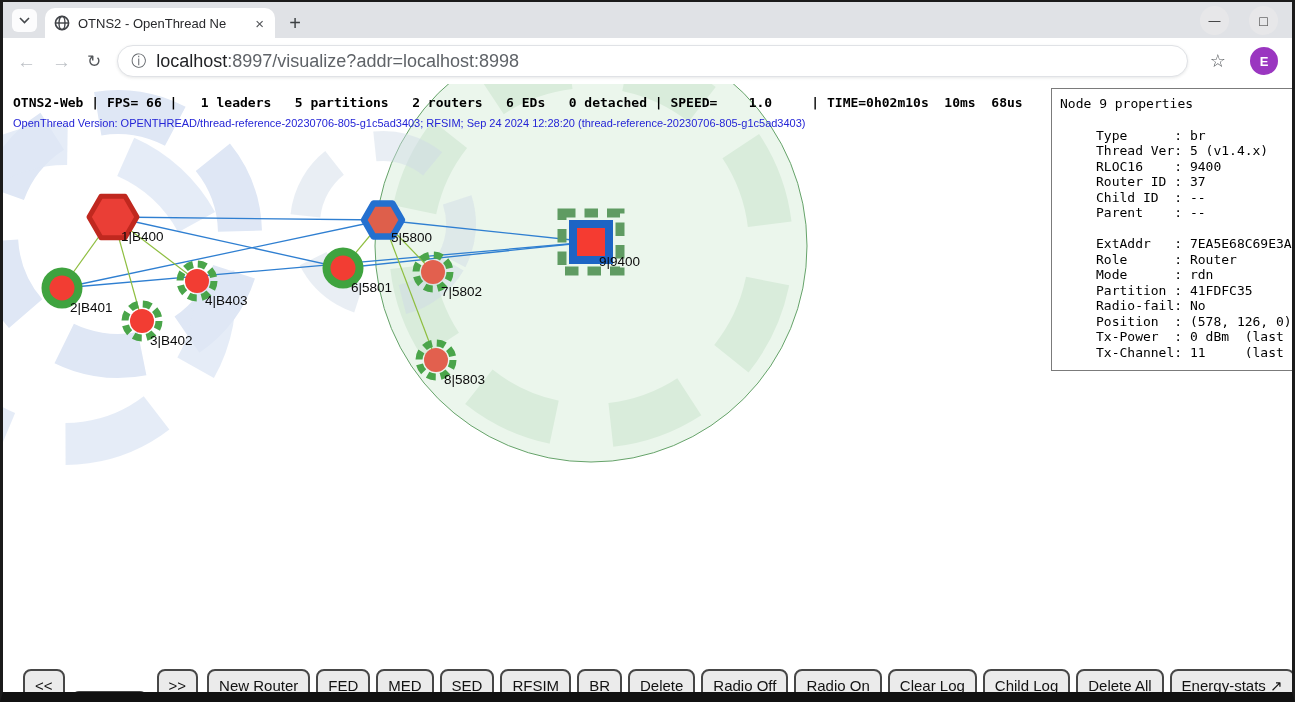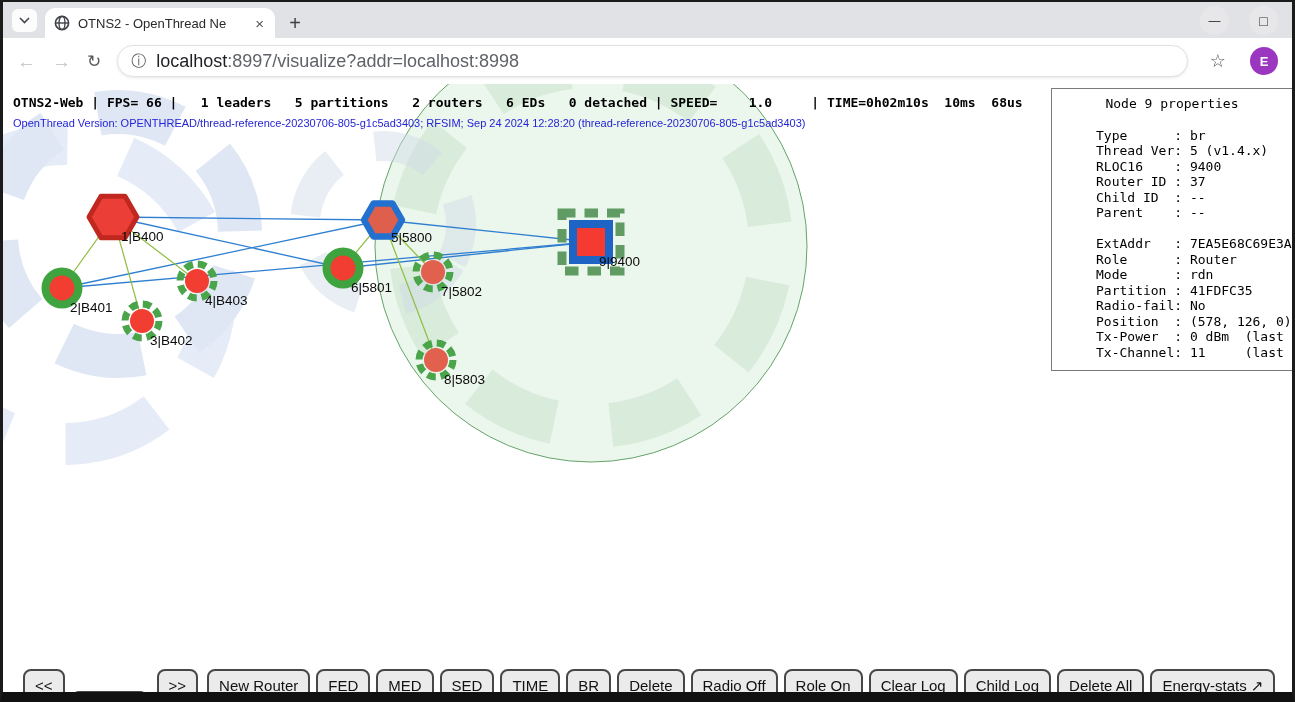--- a/index.html
+++ b/index.html
@@ -45,7 +45,7 @@
   .versionline { position:absolute; left:10px; top:33px; font-size:11px; color:#2424d6; white-space:pre; }
   .props { position:absolute; left:1048px; top:4px; width:242px; background:#fff; border:1px solid #7b7b7b;
     padding:7px 8px 10px 8px; font-family:"DejaVu Sans Mono",monospace; font-size:13px; line-height:15.5px; color:#000; }
-  .props .ptitle { margin-bottom:16px;text-align:center; }
+  .props .ptitle { margin-bottom:16px; }
   .props pre { font:inherit; white-space:pre;margin-left:36px; }
   
   .bottombar { position:absolute; left:20px; top:563px; display:flex; align-items:center; gap:6px; }

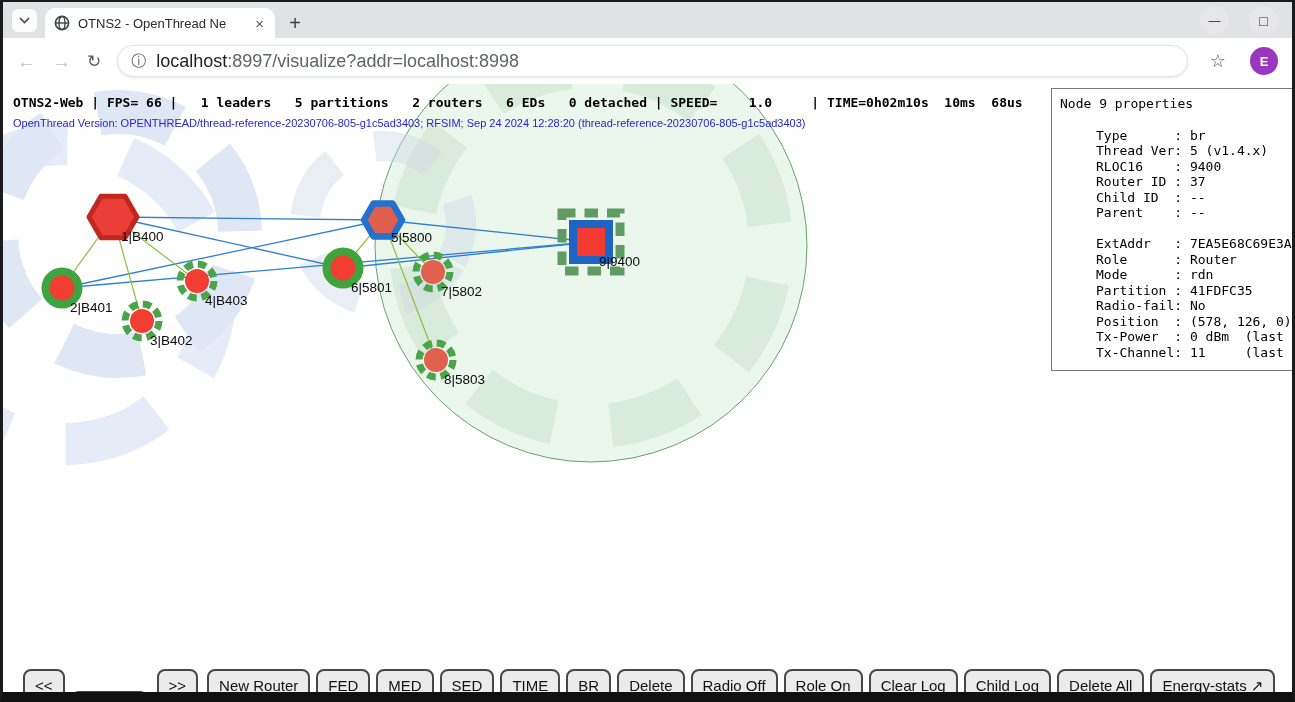--- a/index.html
+++ b/index.html
@@ -200,7 +200,7 @@
       <button class="btn">FED</button>
       <button class="btn">MED</button>
       <button class="btn">SED</button>
-      <button class="btn">TIME</button>
+      <button class="btn">RFSIM</button>
       <button class="btn">BR</button>
       <button class="btn">Delete</button>
       <button class="btn">Radio Off</button>

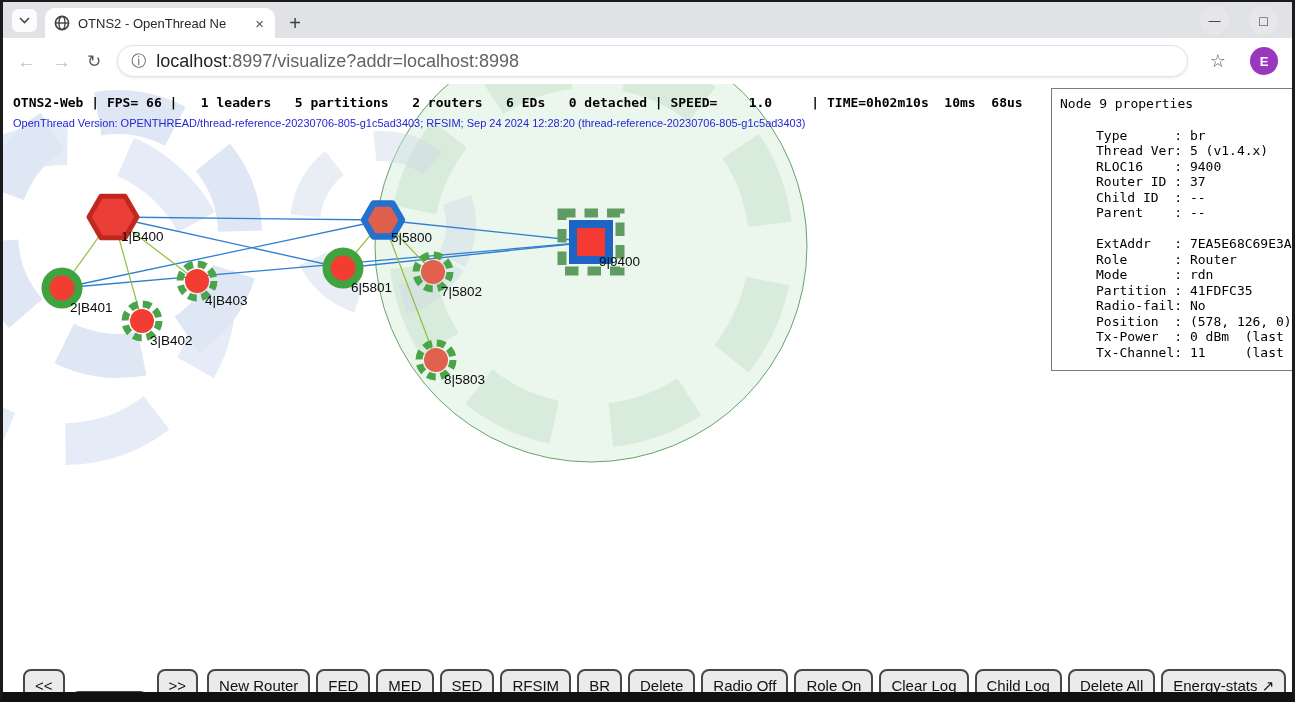--- a/index.html
+++ b/index.html
@@ -204,7 +204,7 @@
       <button class="btn">BR</button>
       <button class="btn">Delete</button>
       <button class="btn">Radio Off</button>
-      <button class="btn">Role On</button>
+      <button class="btn">Radio On</button>
       <button class="btn">Clear Log</button>
       <button class="btn">Child Log</button>
       <button class="btn">Delete All</button>

